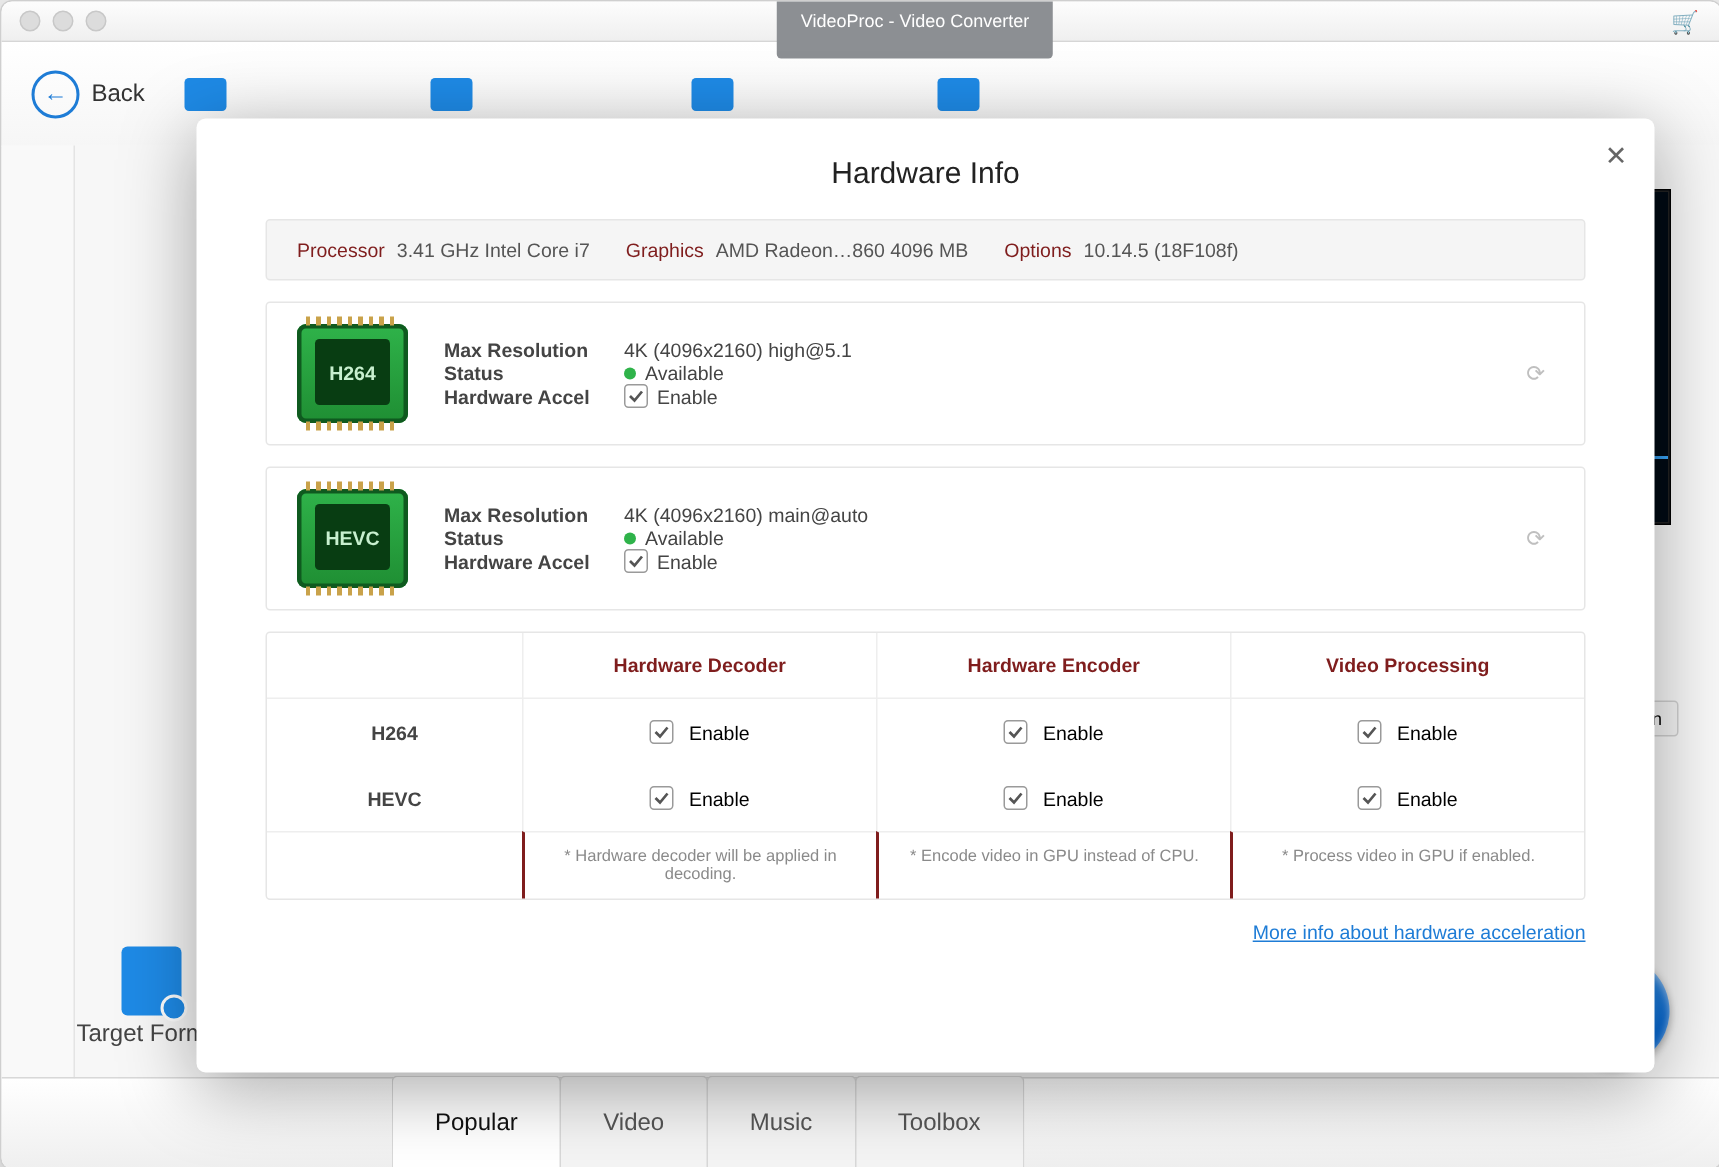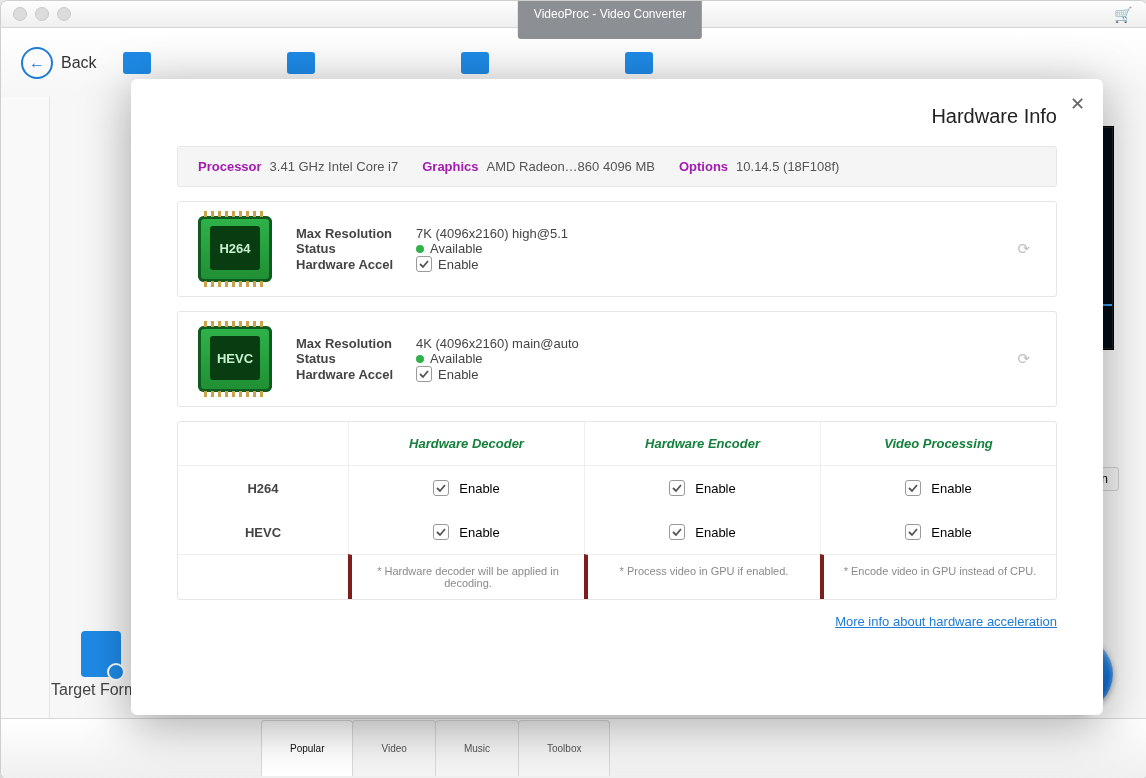--- a/index.html
+++ b/index.html
@@ -33,7 +33,7 @@
   
   .modal{position:absolute;left:130px;top:78px;width:880px;height:596px;background:#fff;border-radius:6px;box-shadow:0 10px 50px rgba(0,0,0,.35);padding:22px 46px 18px;}
   .modal-close{position:absolute;right:18px;top:14px;font-size:18px;color:#666;cursor:pointer;}
-  .modal h2{text-align:right;font-weight:400;font-size:20px;margin:4px 0 18px;color:#222;}
+  .modal h2{text-align:center;font-weight:400;font-size:20px;margin:4px 0 18px;color:#222;}
   .info-row{background:#f5f5f5;border:1px solid #e6e6e6;border-radius:3px;padding:12px 20px;font-size:13px;color:#555;display:flex;gap:24px;align-items:center;margin-bottom:14px;}
   .info-row b{color:#a21caf;font-weight:700;margin-right:8px;}
   .codec-card{border:1px solid #e6e6e6;border-radius:3px;padding:14px 20px;display:flex;gap:24px;align-items:center;margin-bottom:14px;}

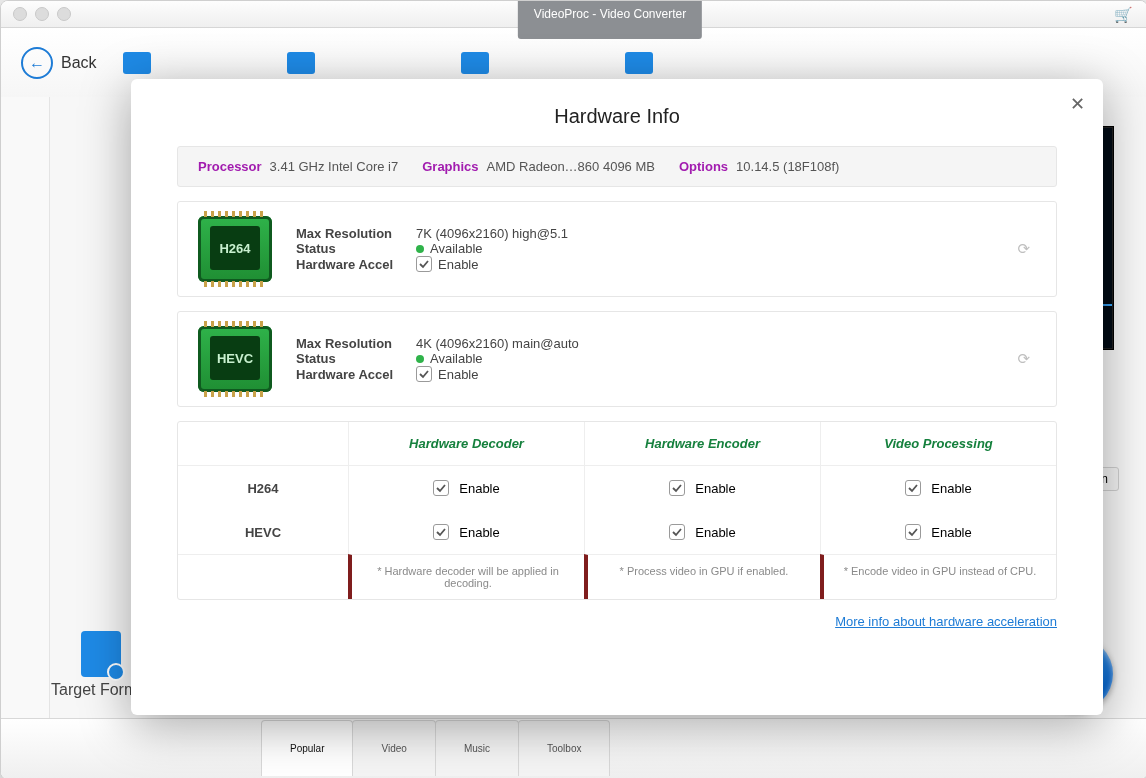--- a/index.html
+++ b/index.html
@@ -35,7 +35,7 @@
   .modal-close{position:absolute;right:18px;top:14px;font-size:18px;color:#666;cursor:pointer;}
   .modal h2{text-align:center;font-weight:400;font-size:20px;margin:4px 0 18px;color:#222;}
   .info-row{background:#f5f5f5;border:1px solid #e6e6e6;border-radius:3px;padding:12px 20px;font-size:13px;color:#555;display:flex;gap:24px;align-items:center;margin-bottom:14px;}
-  .info-row b{color:#a21caf;font-weight:700;margin-right:8px;}
+  .info-row b{color:#7f1d1d;font-weight:400;margin-right:8px;}
   .codec-card{border:1px solid #e6e6e6;border-radius:3px;padding:14px 20px;display:flex;gap:24px;align-items:center;margin-bottom:14px;}
   .chip{width:74px;height:66px;background:linear-gradient(#2fb34a,#1f8e33);border-radius:6px;position:relative;box-shadow:inset 0 0 0 3px #0f5a1f;display:flex;align-items:center;justify-content:center;color:#063b10;font-weight:700;font-size:14px;}
   .chip .die{position:absolute;inset:10px 12px 12px 12px;background:#083d12;border-radius:3px;display:flex;align-items:center;justify-content:center;color:#c8f0cf;font-size:13px;font-weight:700;}

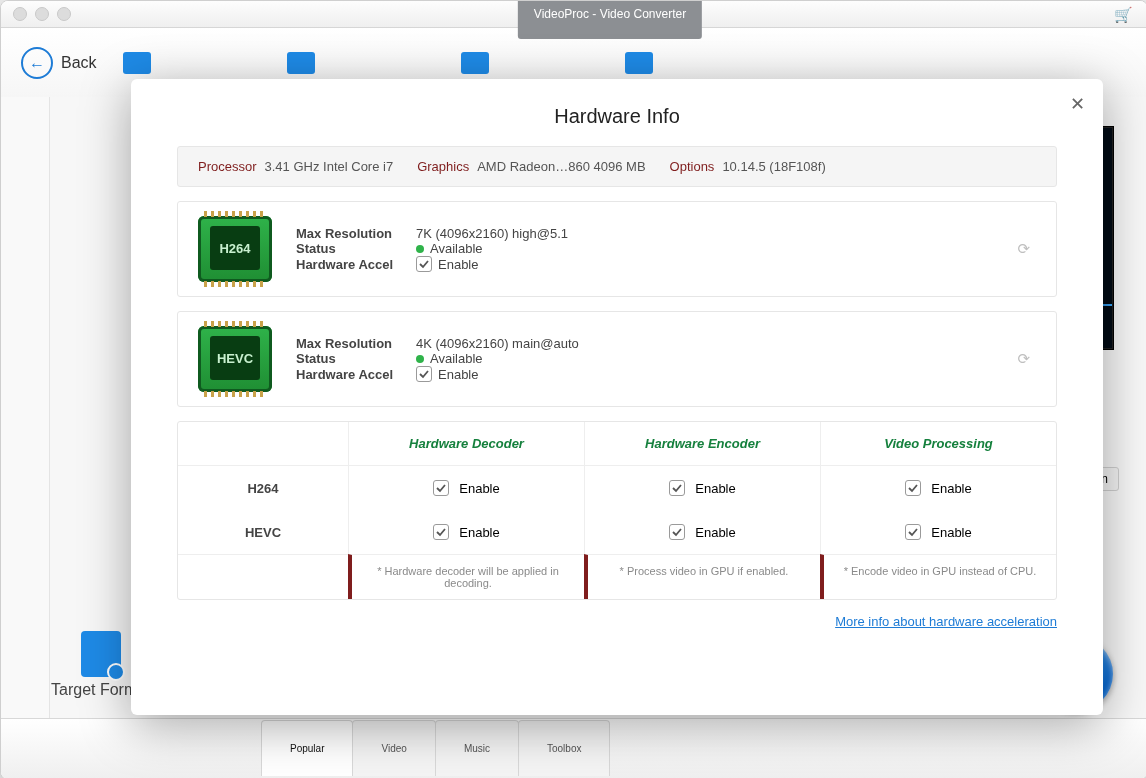--- a/index.html
+++ b/index.html
@@ -129,7 +129,7 @@
       <div class="codec-fields">
         <div class="line">
             <span class="lab">Max Resolution</span>
-            <span>7K (4096x2160) high@5.1</span>
+            <span>4K (4096x2160) high@5.1</span>
           </div>
         <div class="line">
             <span class="lab">Status</span>

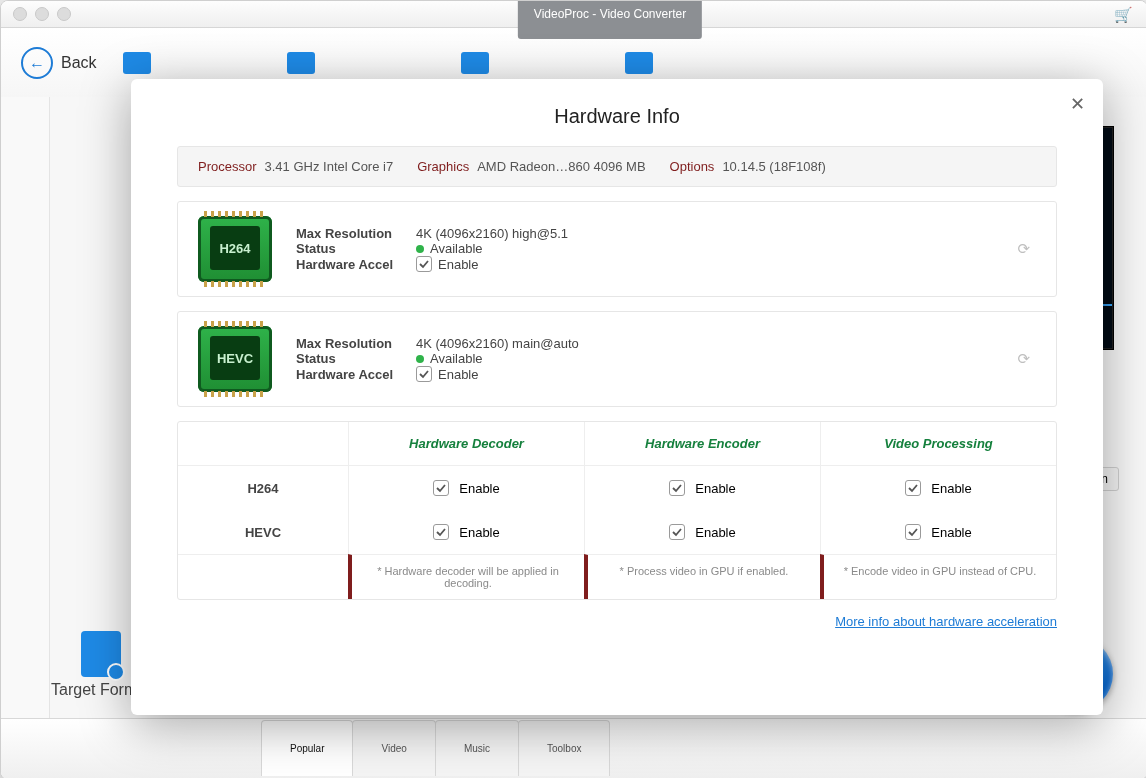--- a/index.html
+++ b/index.html
@@ -50,7 +50,7 @@
   .refresh{color:#bfbfbf;font-size:15px;padding:6px;cursor:pointer;}
   .grid{display:grid;grid-template-columns:170px 1fr 1fr 1fr;border:1px solid #e6e6e6;border-radius:3px;}
   .grid>div{padding:14px 10px;font-size:13px;text-align:center;}
-  .grid .hdr{font-weight:600;color:#15803d;border-bottom:1px solid #eee;border-left:1px solid #eee;font-style:italic;}
+  .grid .hdr{font-weight:600;color:#7f1d1d;border-bottom:1px solid #eee;border-left:1px solid #eee;}
   .grid .hdr:first-child{border-left:none;}
   .grid .rowlab{font-weight:600;color:#444;border-left:none;display:flex;align-items:center;justify-content:center;}
   .grid .cell{border-left:1px solid #eee;}

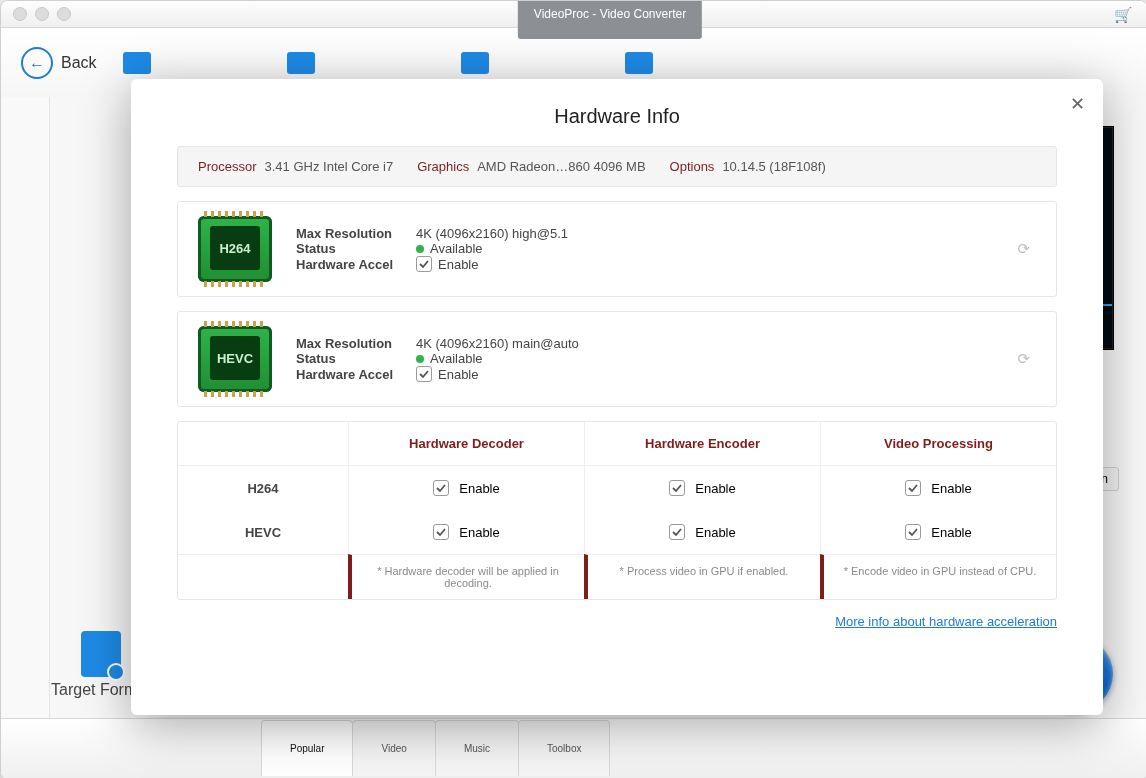--- a/index.html
+++ b/index.html
@@ -55,7 +55,7 @@
   .grid .rowlab{font-weight:600;color:#444;border-left:none;display:flex;align-items:center;justify-content:center;}
   .grid .cell{border-left:1px solid #eee;}
   .grid .cell.cbcell{display:flex;align-items:center;justify-content:center;gap:4px;}
-  .grid .note{font-size:11px;color:#8a8a8a;border-top:1px solid #eee;border-left:4px solid #7f1d1d;padding:10px 16px;}
+  .grid .note{font-size:11px;color:#8a8a8a;border-top:1px solid #eee;border-left:2px solid #7f1d1d;padding:10px 16px;}
   .grid .note.first{border-left:none;}
   .more-link{display:block;text-align:right;margin-top:14px;color:#1e7cd6;font-size:13px;text-decoration:underline;cursor:pointer;}
 </style>

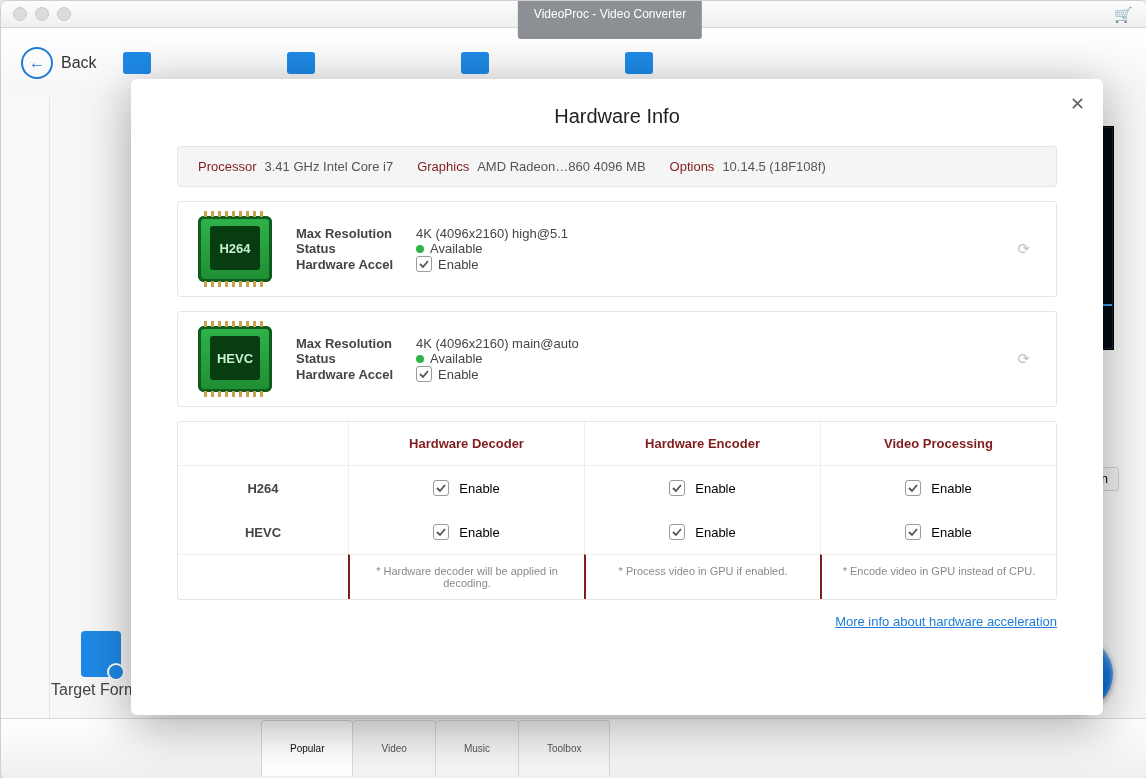--- a/index.html
+++ b/index.html
@@ -236,8 +236,8 @@
 
       <div class="note first"></div>
       <div class="note">* Hardware decoder will be applied in decoding.</div>
+      <div class="note">* Encode video in GPU instead of CPU.</div>
       <div class="note">* Process video in GPU if enabled.</div>
-      <div class="note">* Encode video in GPU instead of CPU.</div>
     </div>
 
     <a class="more-link">More info about hardware acceleration</a>

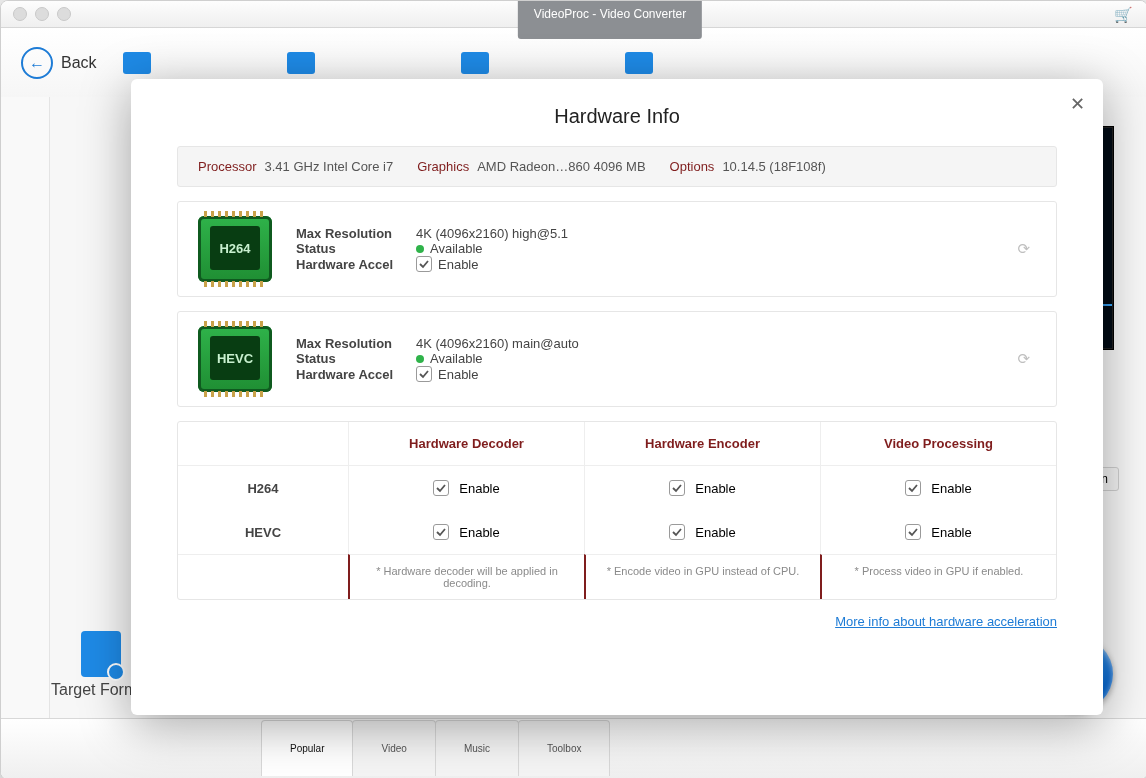--- a/index.html
+++ b/index.html
@@ -28,7 +28,7 @@
   .tf-icon::after{content:"";position:absolute;right:-4px;bottom:-4px;width:14px;height:14px;border-radius:50%;background:#1e8ae6;border:2px solid #fff;}
   .run-btn{position:absolute;right:34px;bottom:8px;width:74px;height:74px;border-radius:50%;background:radial-gradient(circle at 30% 25%,#6ec7ff,#0a6bd4 70%);box-shadow:0 2px 6px rgba(0,0,0,.35),inset 0 2px 6px rgba(255,255,255,.6);display:flex;align-items:center;justify-content:center;color:#fff;font-weight:800;font-style:italic;font-size:18px;letter-spacing:1px;text-shadow:0 1px 2px rgba(0,0,0,.4);}
   .bottom-tabs{position:absolute;left:0;right:0;bottom:0;height:60px;background:linear-gradient(#fff,#efefef);border-top:1px solid #d8d8d8;display:flex;align-items:center;padding-left:260px;gap:0;}
-  .tab{padding:22px 28px;font-size:10px;color:#555;border:1px solid transparent;border-bottom:none;position:relative;top:-1px;background:#f4f4f4;border-color:#d8d8d8;border-radius:4px 4px 0 0;margin-right:-1px;text-align:center;}
+  .tab{padding:22px 28px;font-size:16px;color:#555;border:1px solid transparent;border-bottom:none;position:relative;top:-1px;background:#f4f4f4;border-color:#d8d8d8;border-radius:4px 4px 0 0;margin-right:-1px;text-align:center;}
   .tab.active{background:#fff;color:#111;}
   
   .modal{position:absolute;left:130px;top:78px;width:880px;height:596px;background:#fff;border-radius:6px;box-shadow:0 10px 50px rgba(0,0,0,.35);padding:22px 46px 18px;}

